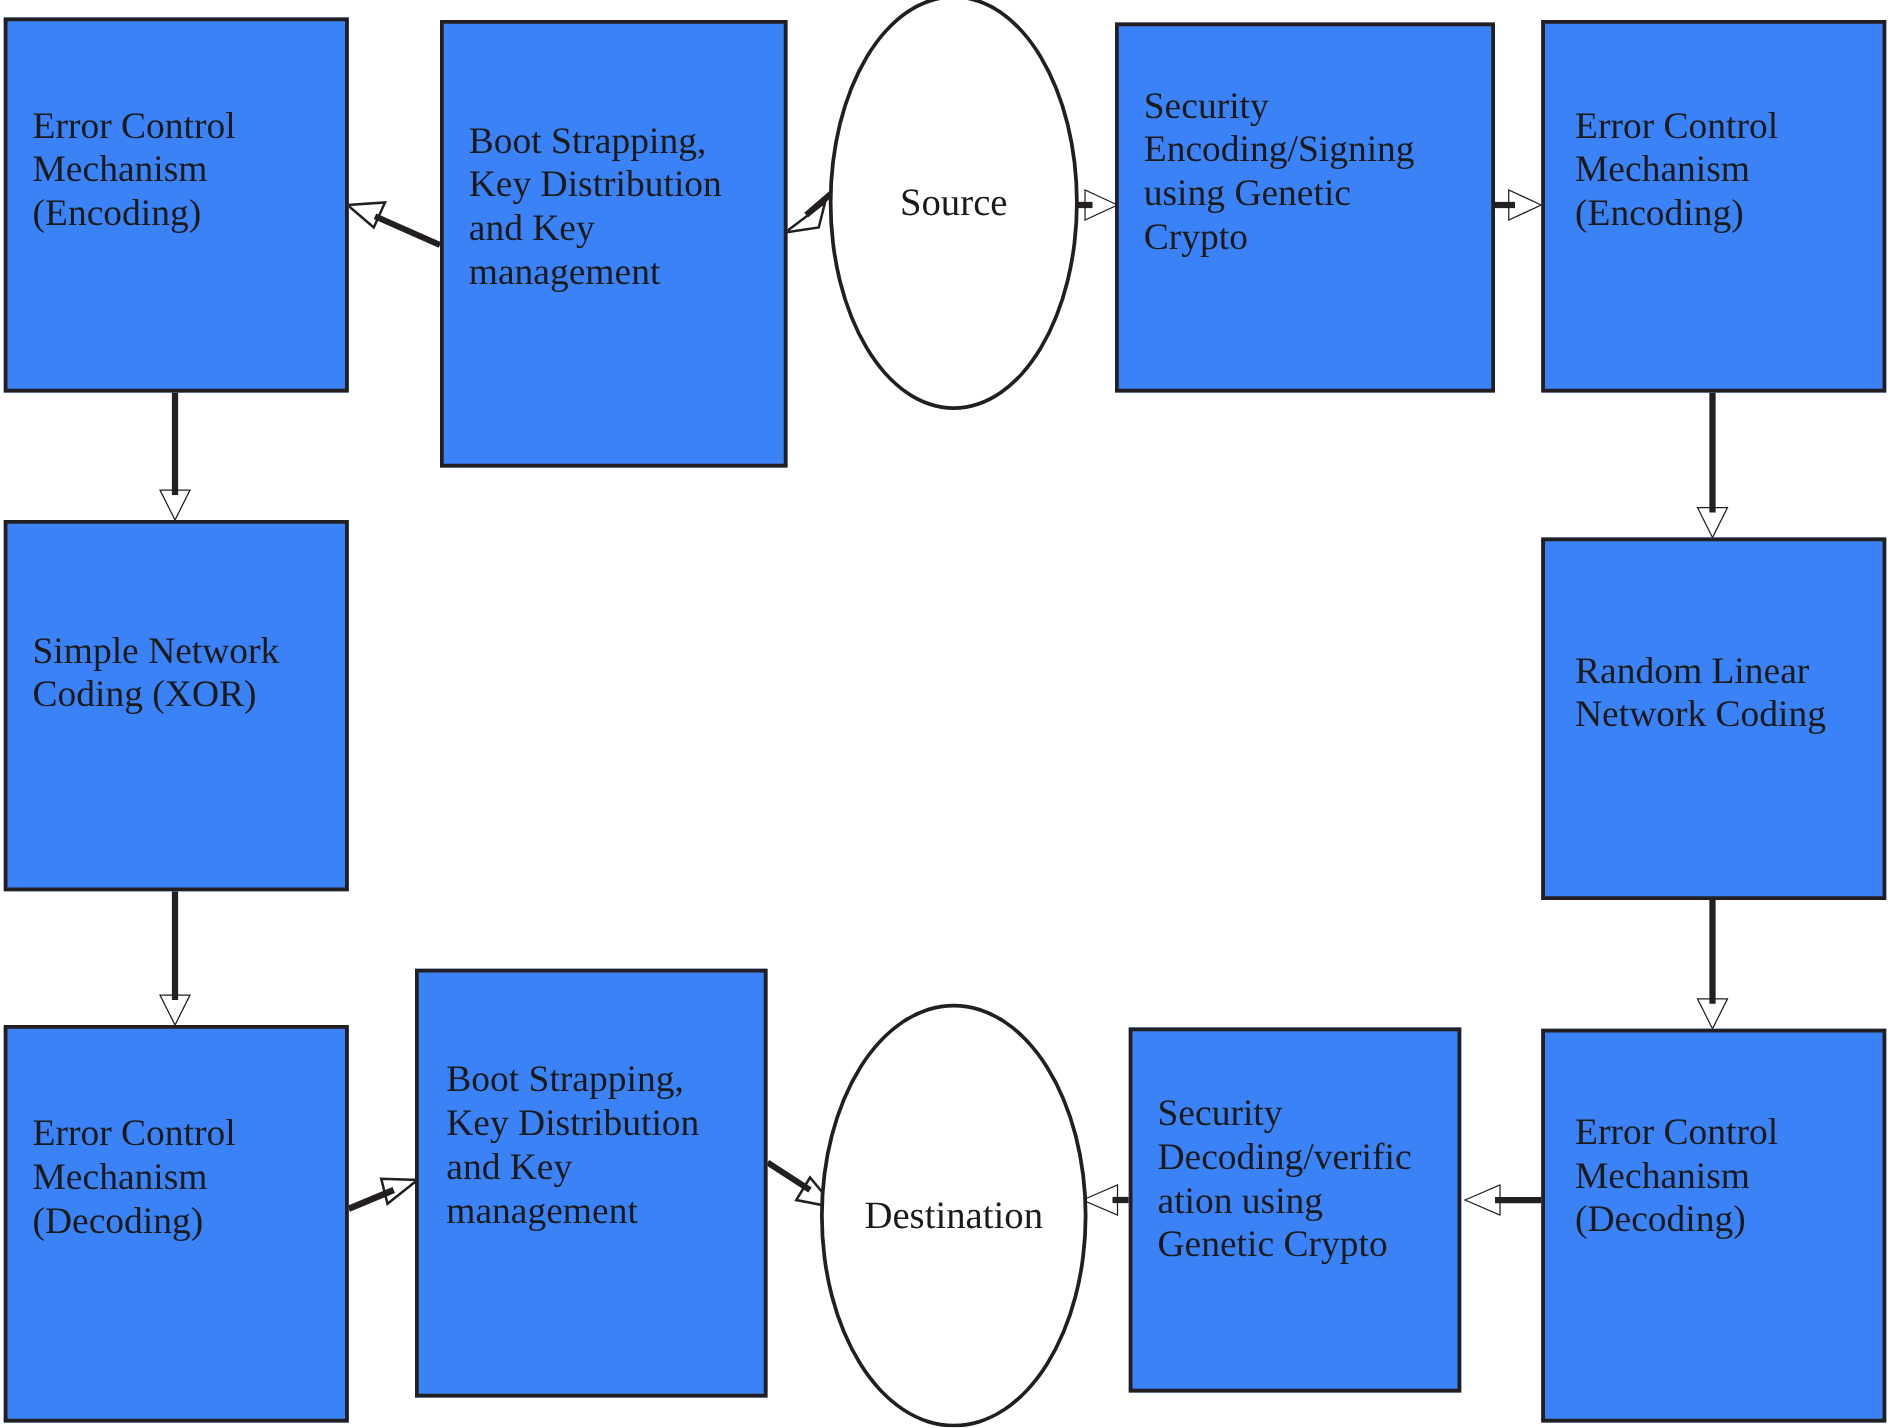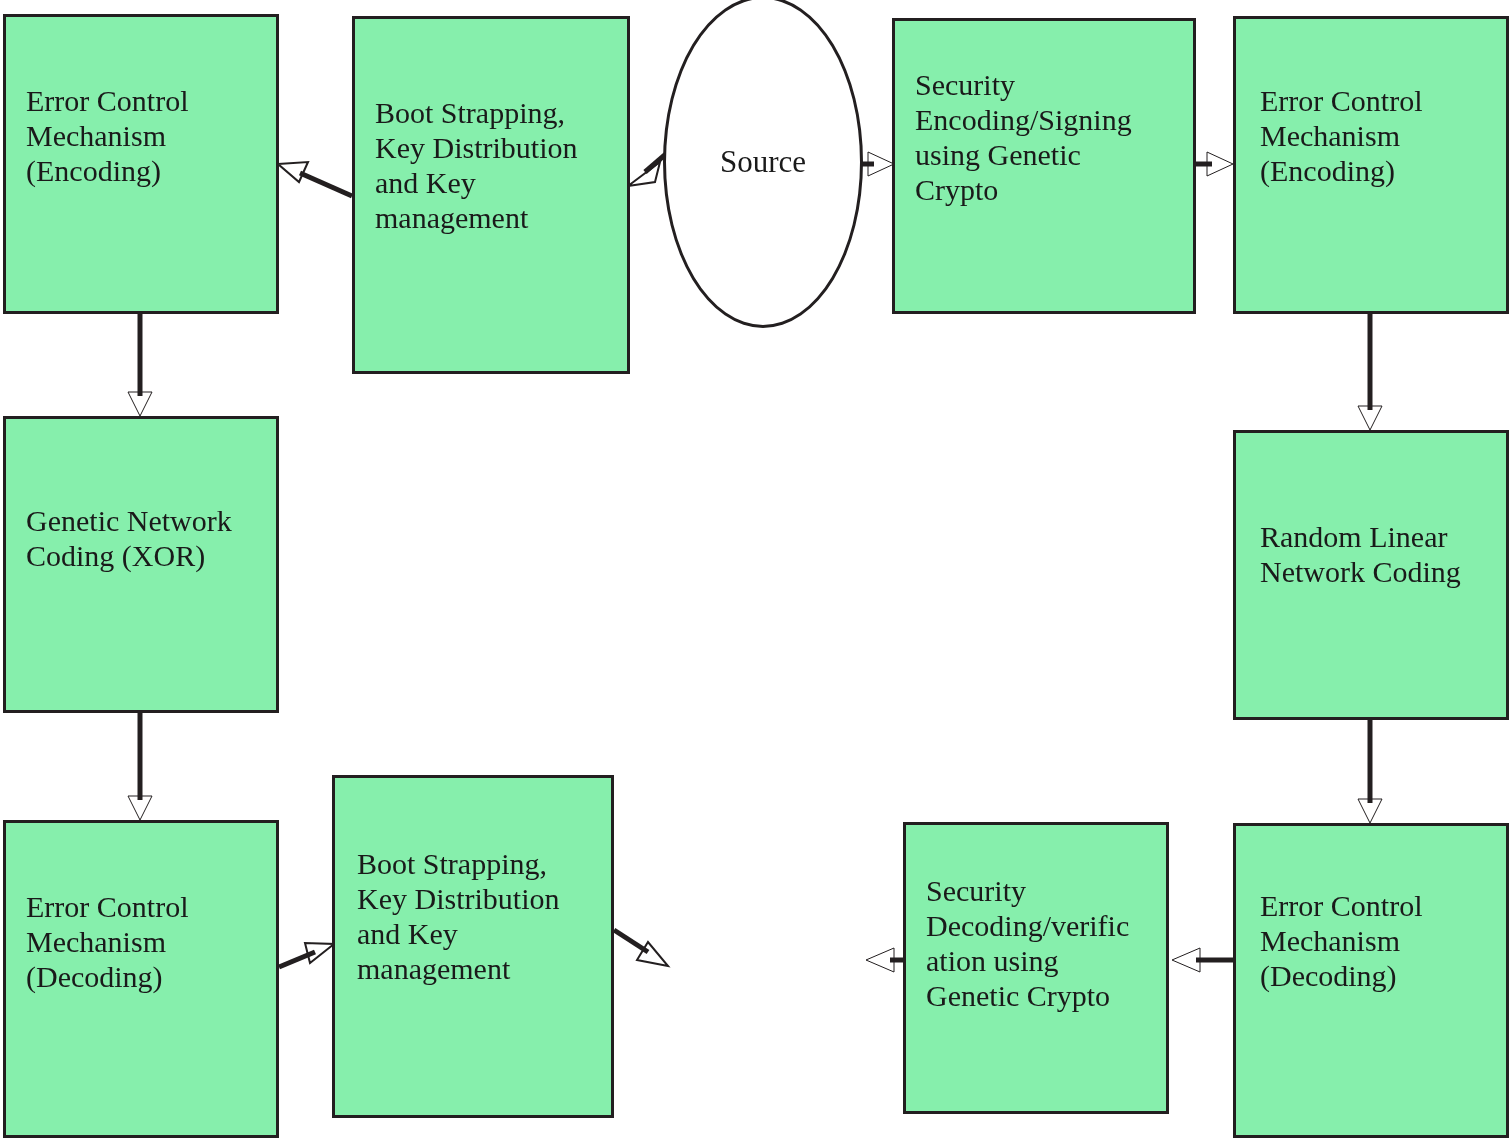--- a/index.html
+++ b/index.html
@@ -22,7 +22,7 @@
   .node {
     position: absolute;
     box-sizing: border-box;
-    background: #86efac;
+    background: #3b82f6;
     border: 3px solid #231f20;
     display: flex;
     align-items: flex-start;

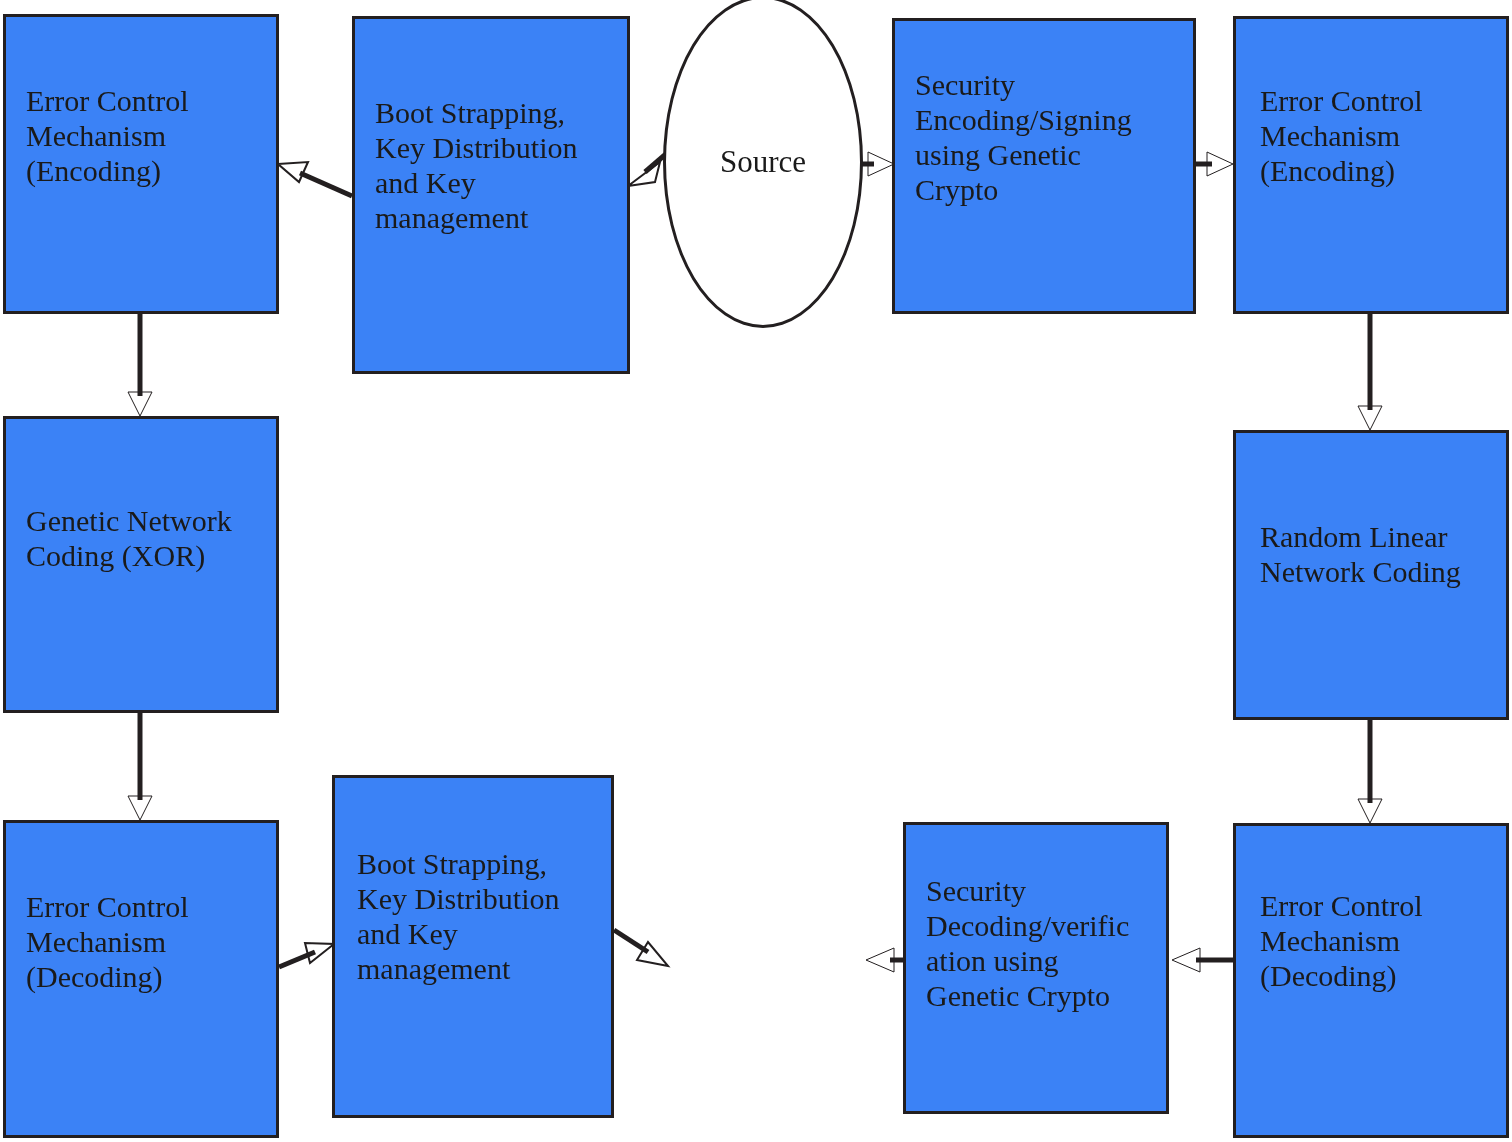--- a/index.html
+++ b/index.html
@@ -165,7 +165,7 @@
   </div>
 
   <div class="node box" style="left:3px; top:416px; width:276px; height:297px; padding:84px 0 0 20px;">
-    <span class="node-label">Genetic Network
+    <span class="node-label">Simple Network
 Coding (XOR)</span>
   </div>
 

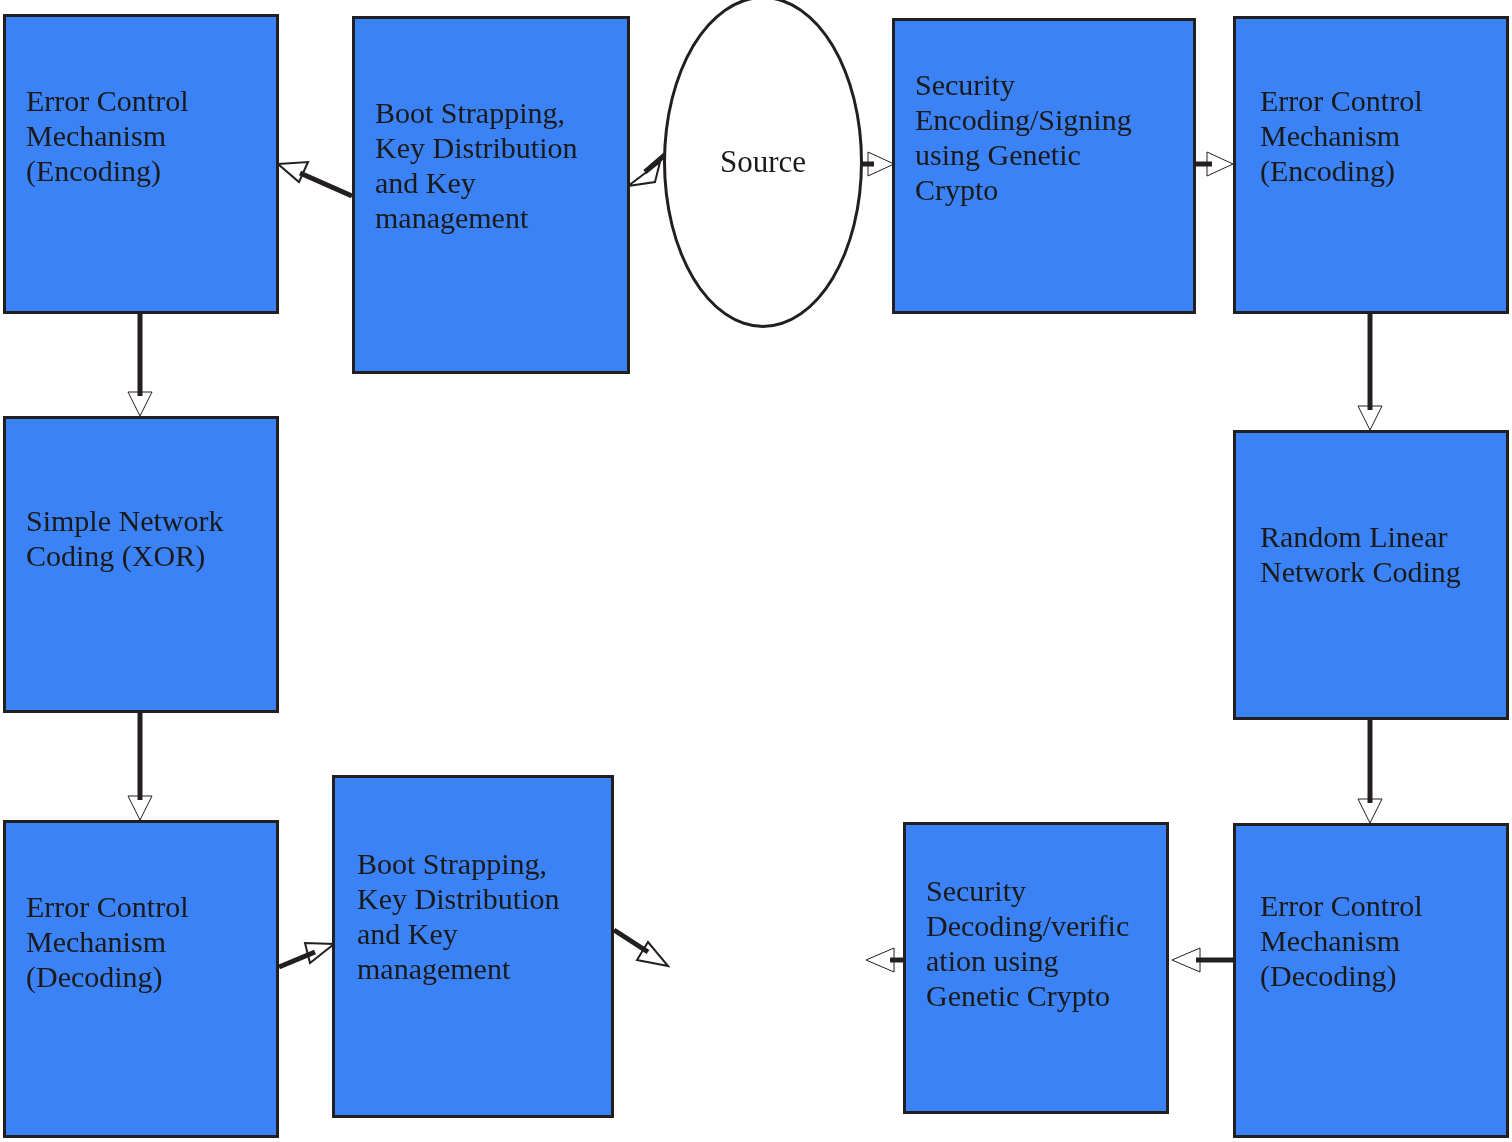--- a/index.html
+++ b/index.html
@@ -187,6 +187,9 @@
 management</span>
   </div>
 
+  <div class="node ellipse" style="left:656px; top:803px; width:214px; height:339px;">
+    <span class="node-label">Destination</span>
+  </div>
 
   <div class="node box" style="left:903px; top:822px; width:266px; height:292px; padding:48px 0 0 20px;">
     <span class="node-label">Security

